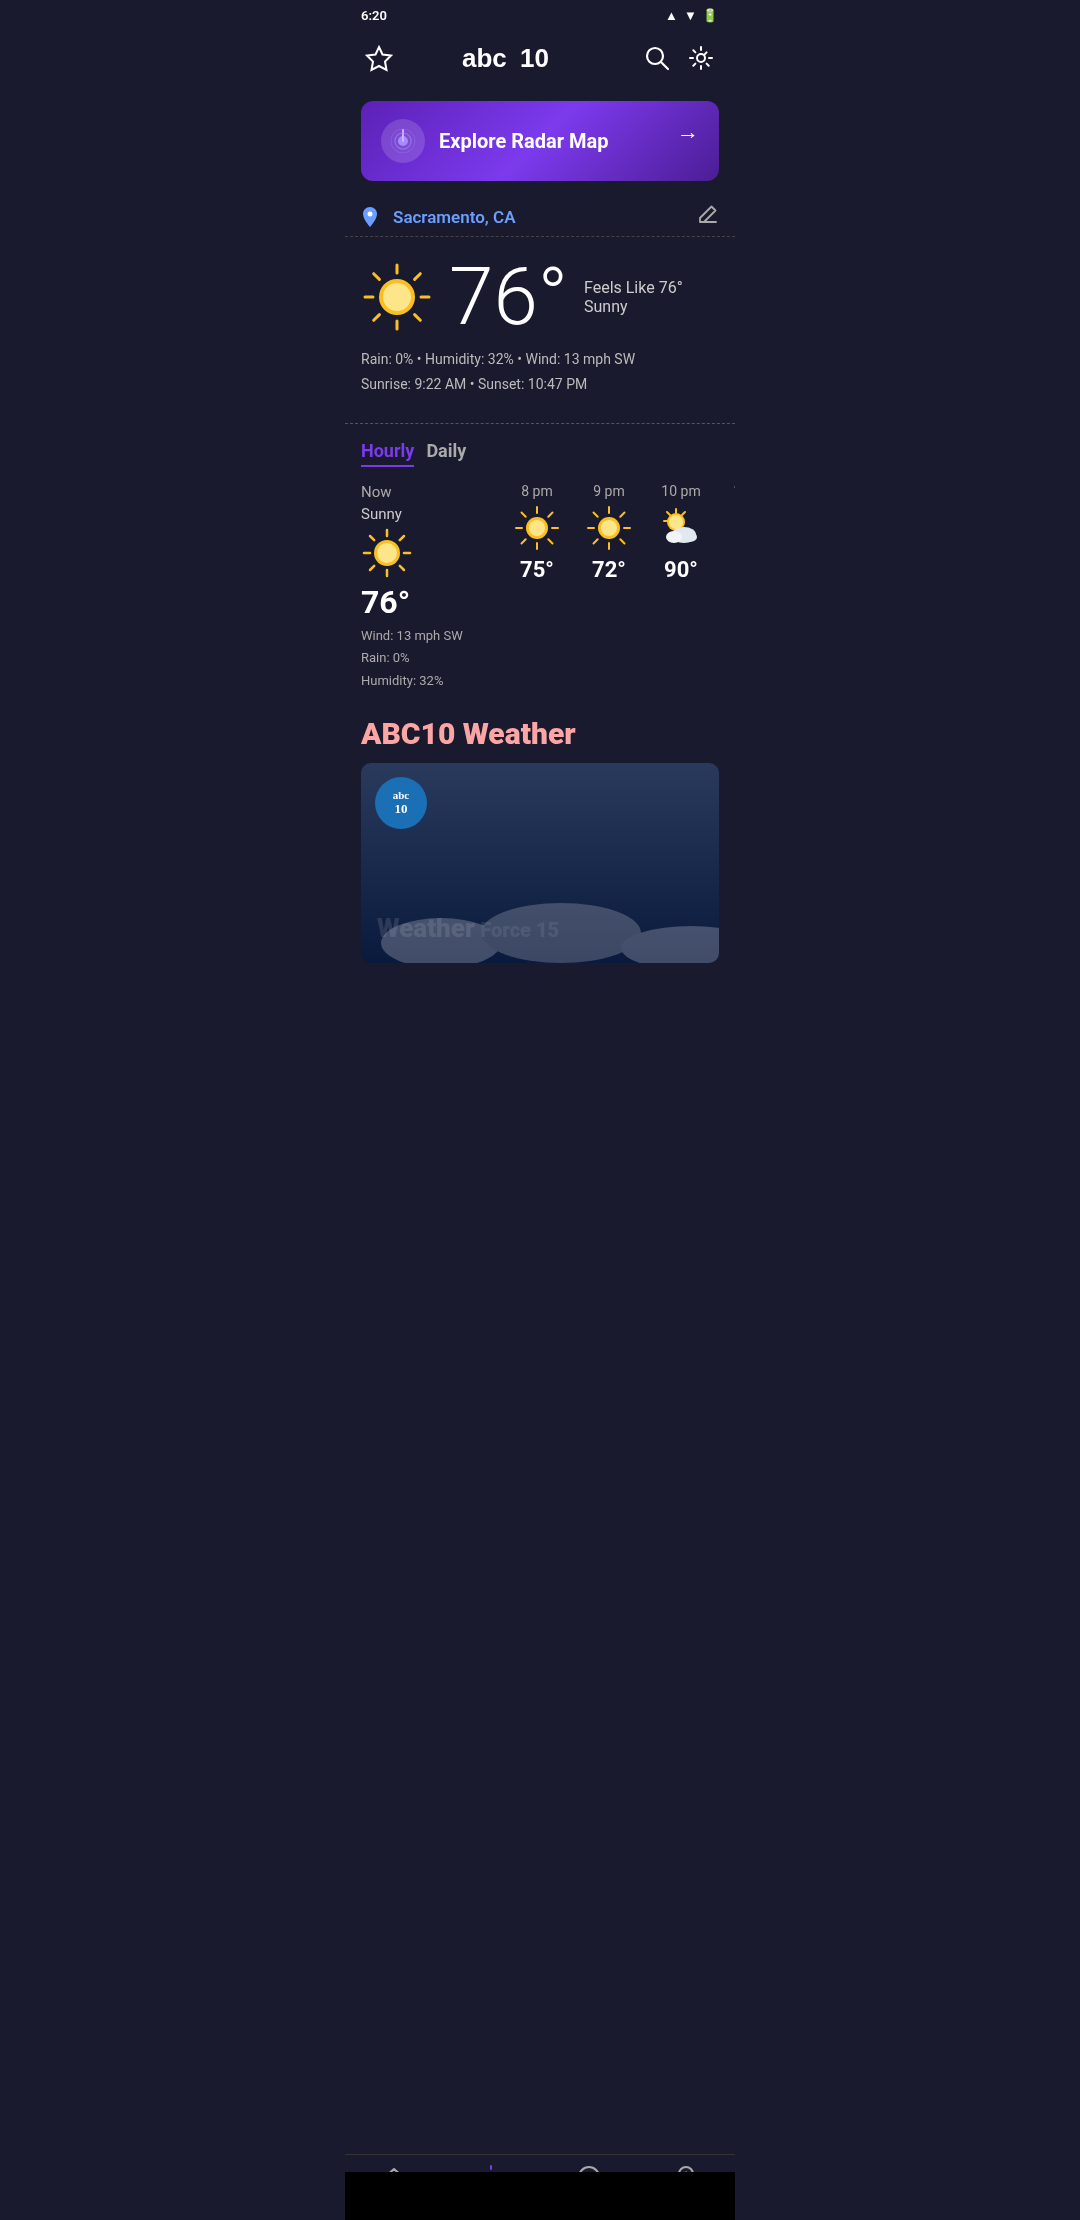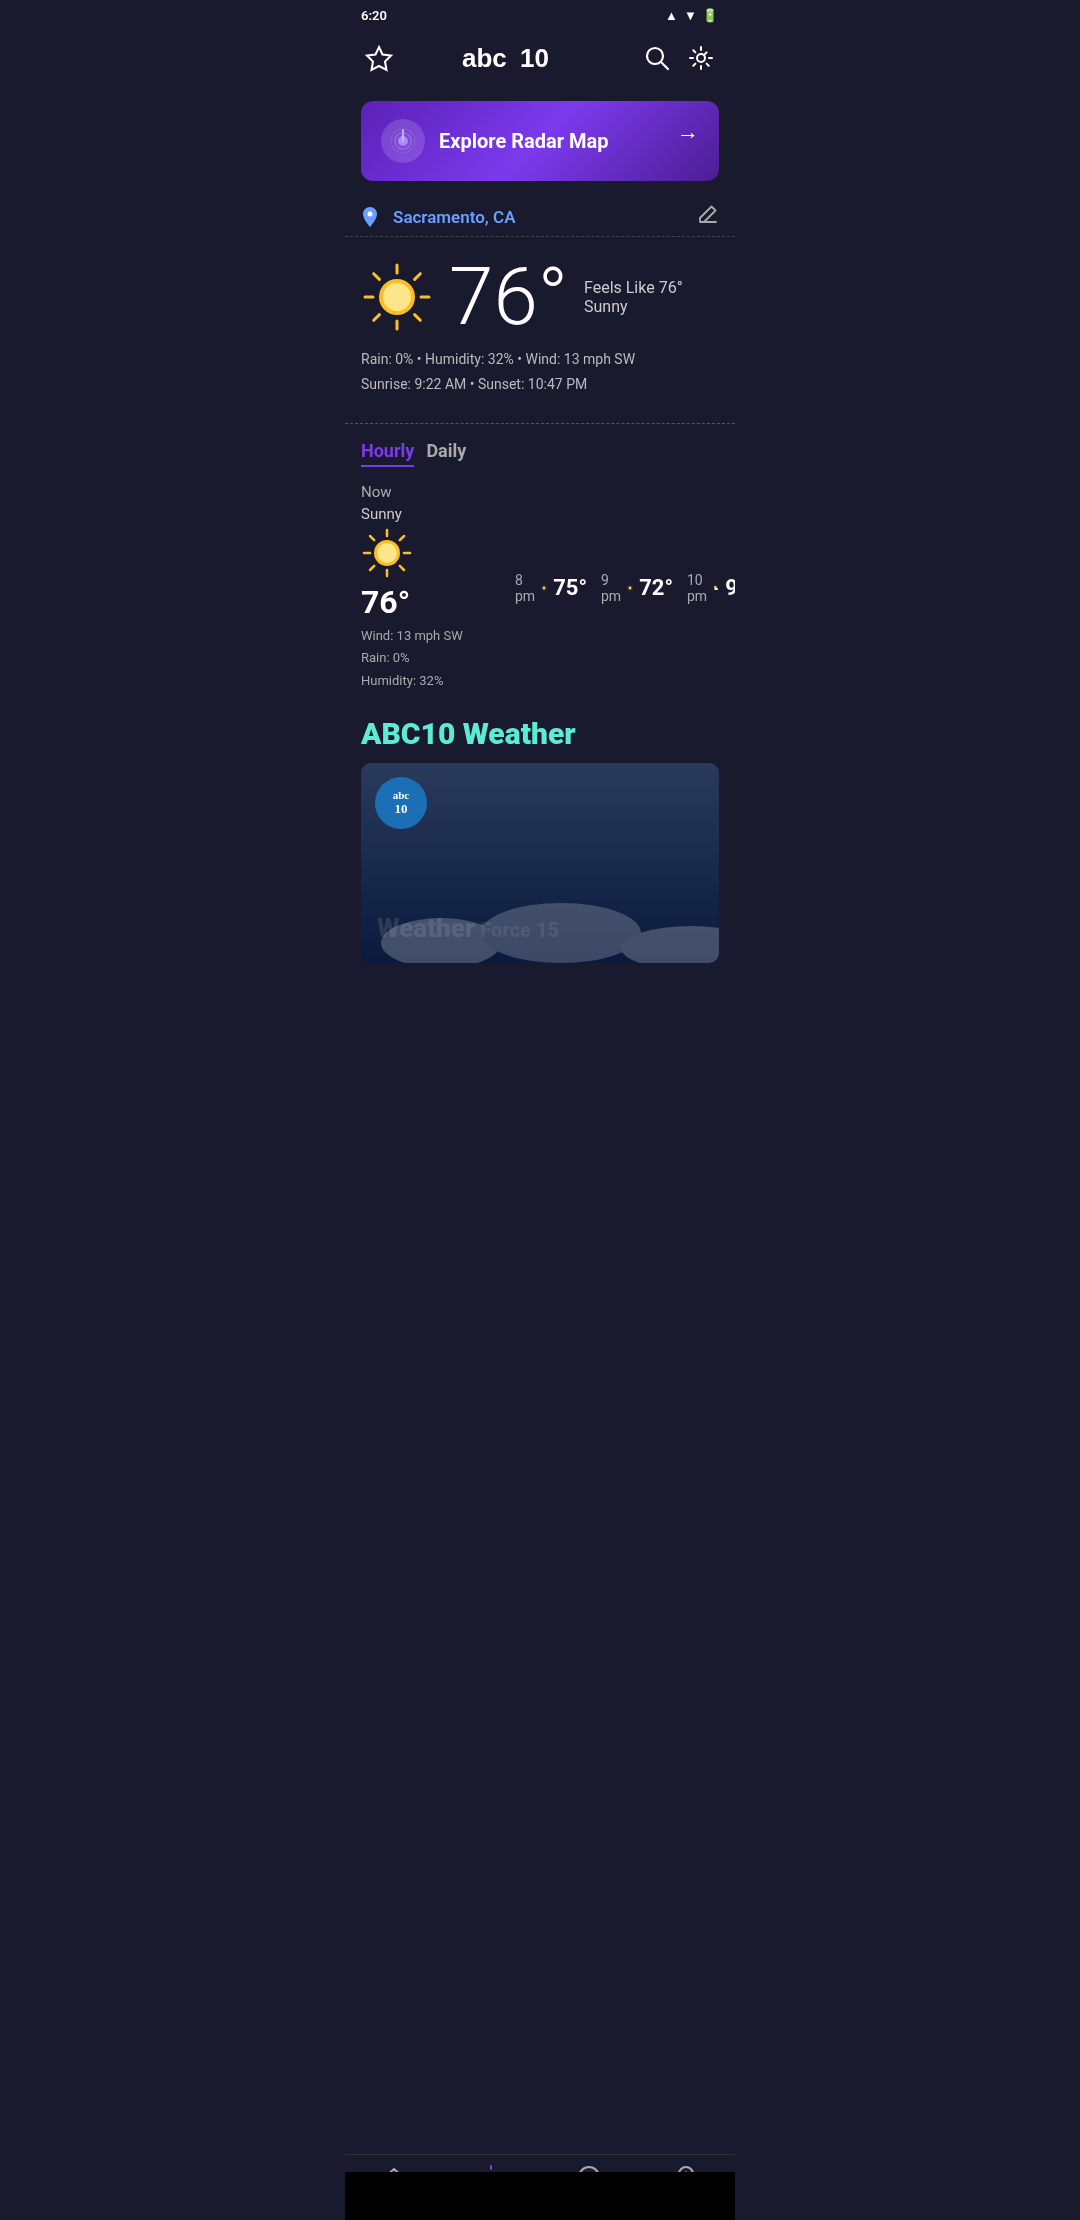--- a/index.html
+++ b/index.html
@@ -146,7 +146,7 @@
     
     .hourly-scroll {
       display: flex;
-      gap: 14px;
+      gap: 0;
       padding: 0 16px;
       overflow-x: auto;
       scrollbar-width: none;

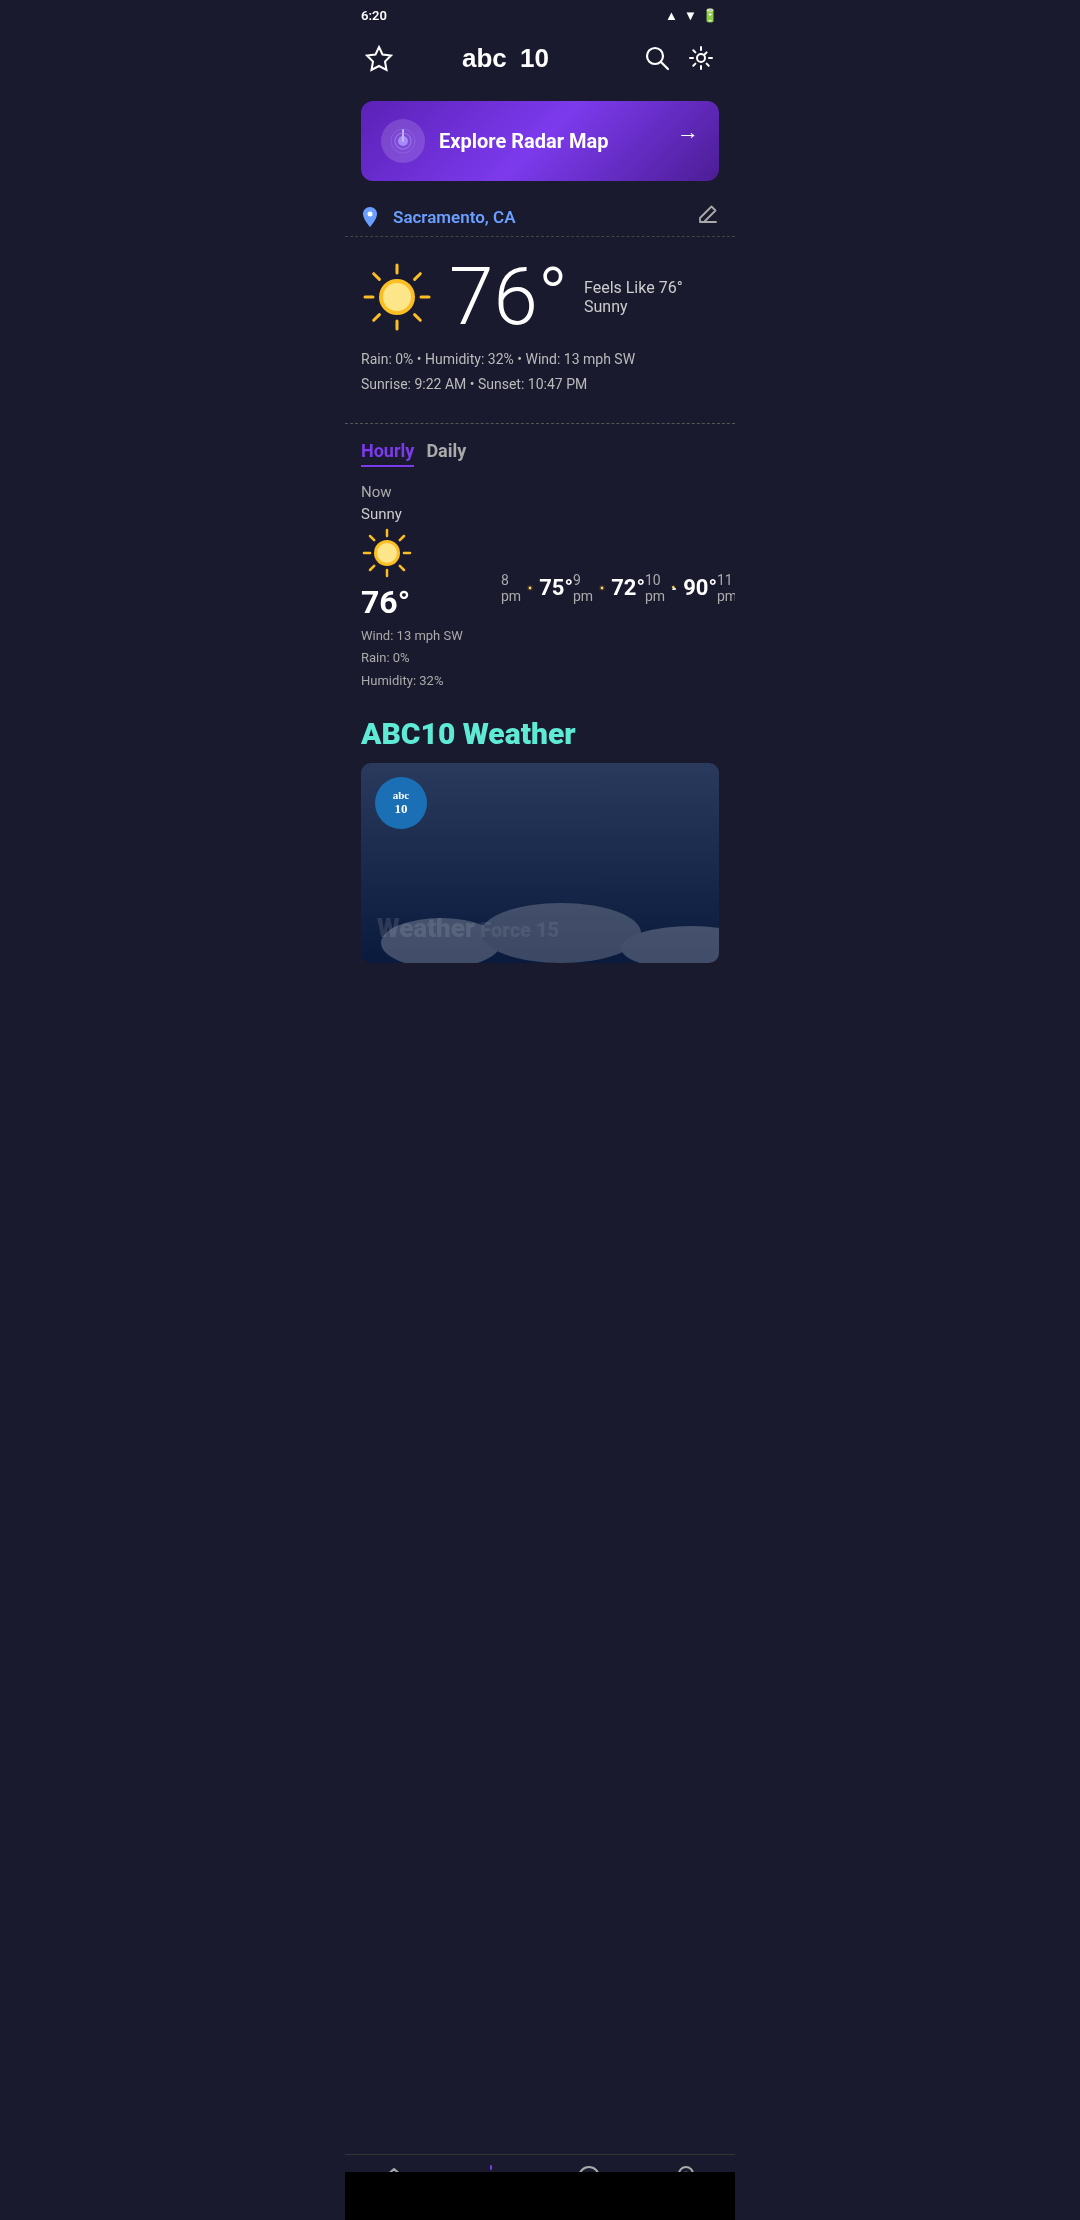--- a/index.html
+++ b/index.html
@@ -167,6 +167,7 @@
 
     .hour-card {
       display: flex;
+      flex-direction: column;
       align-items: center;
       gap: 6px;
       min-width: 72px;

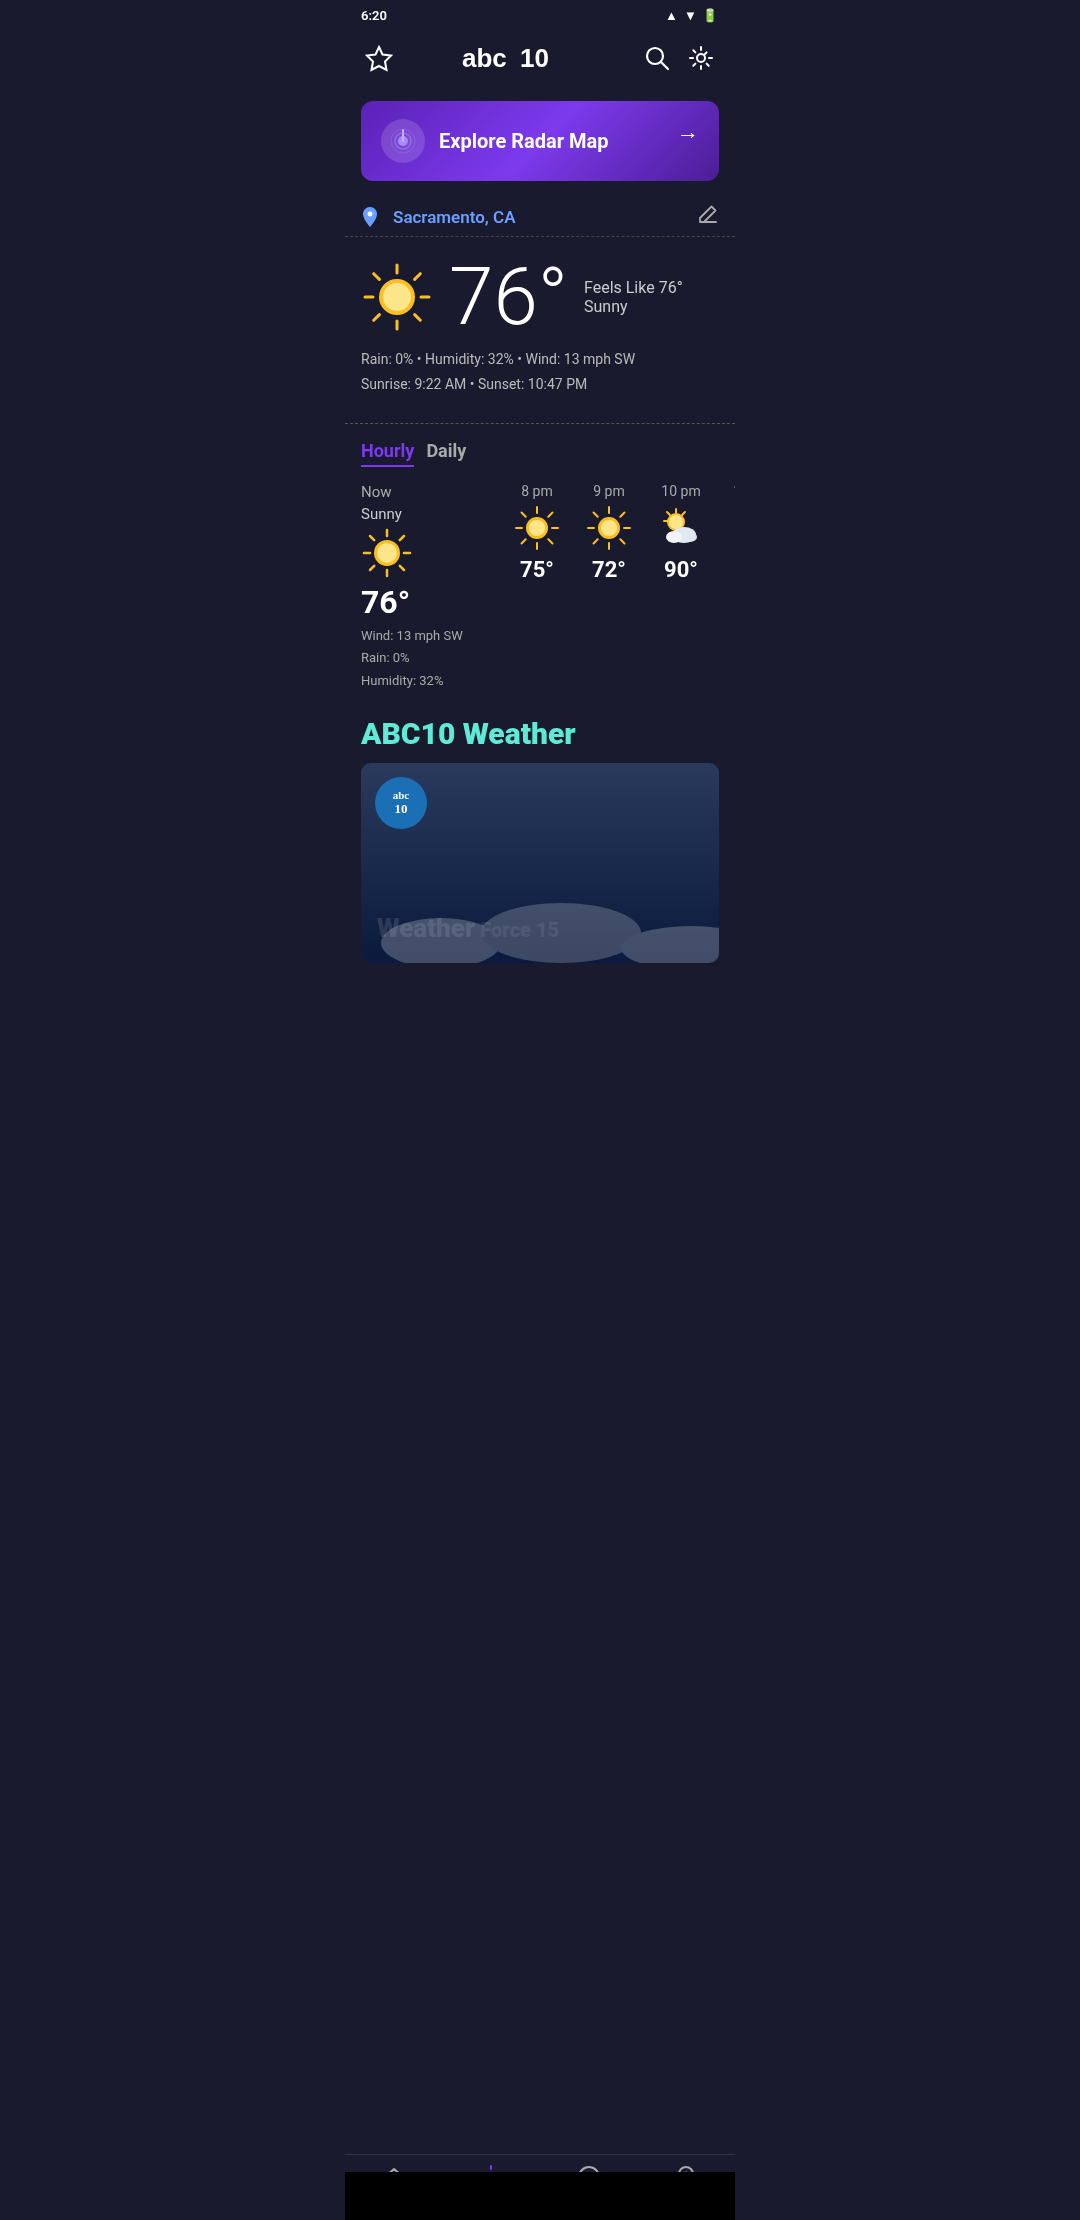--- a/index.html
+++ b/index.html
@@ -179,7 +179,7 @@
     .section-title {
       font-size: 30px;
       font-weight: 900;
-      color: #5eead4;
+      color: #fca5a5;
       padding: 24px 16px 12px;
     }
 

